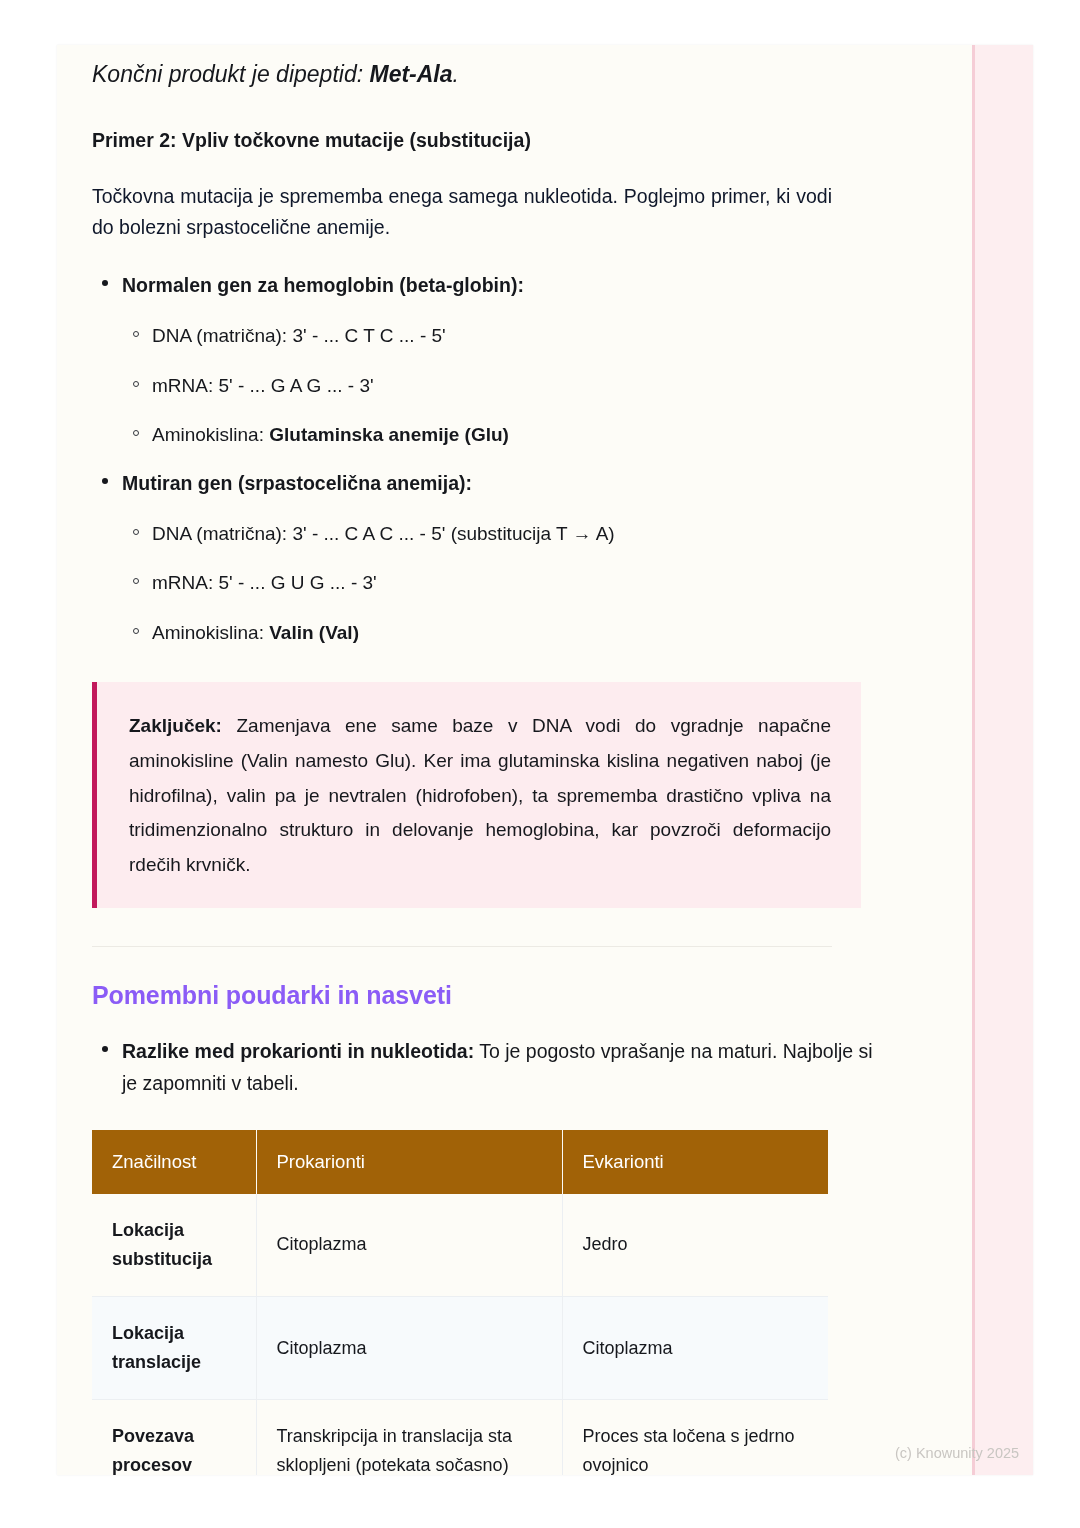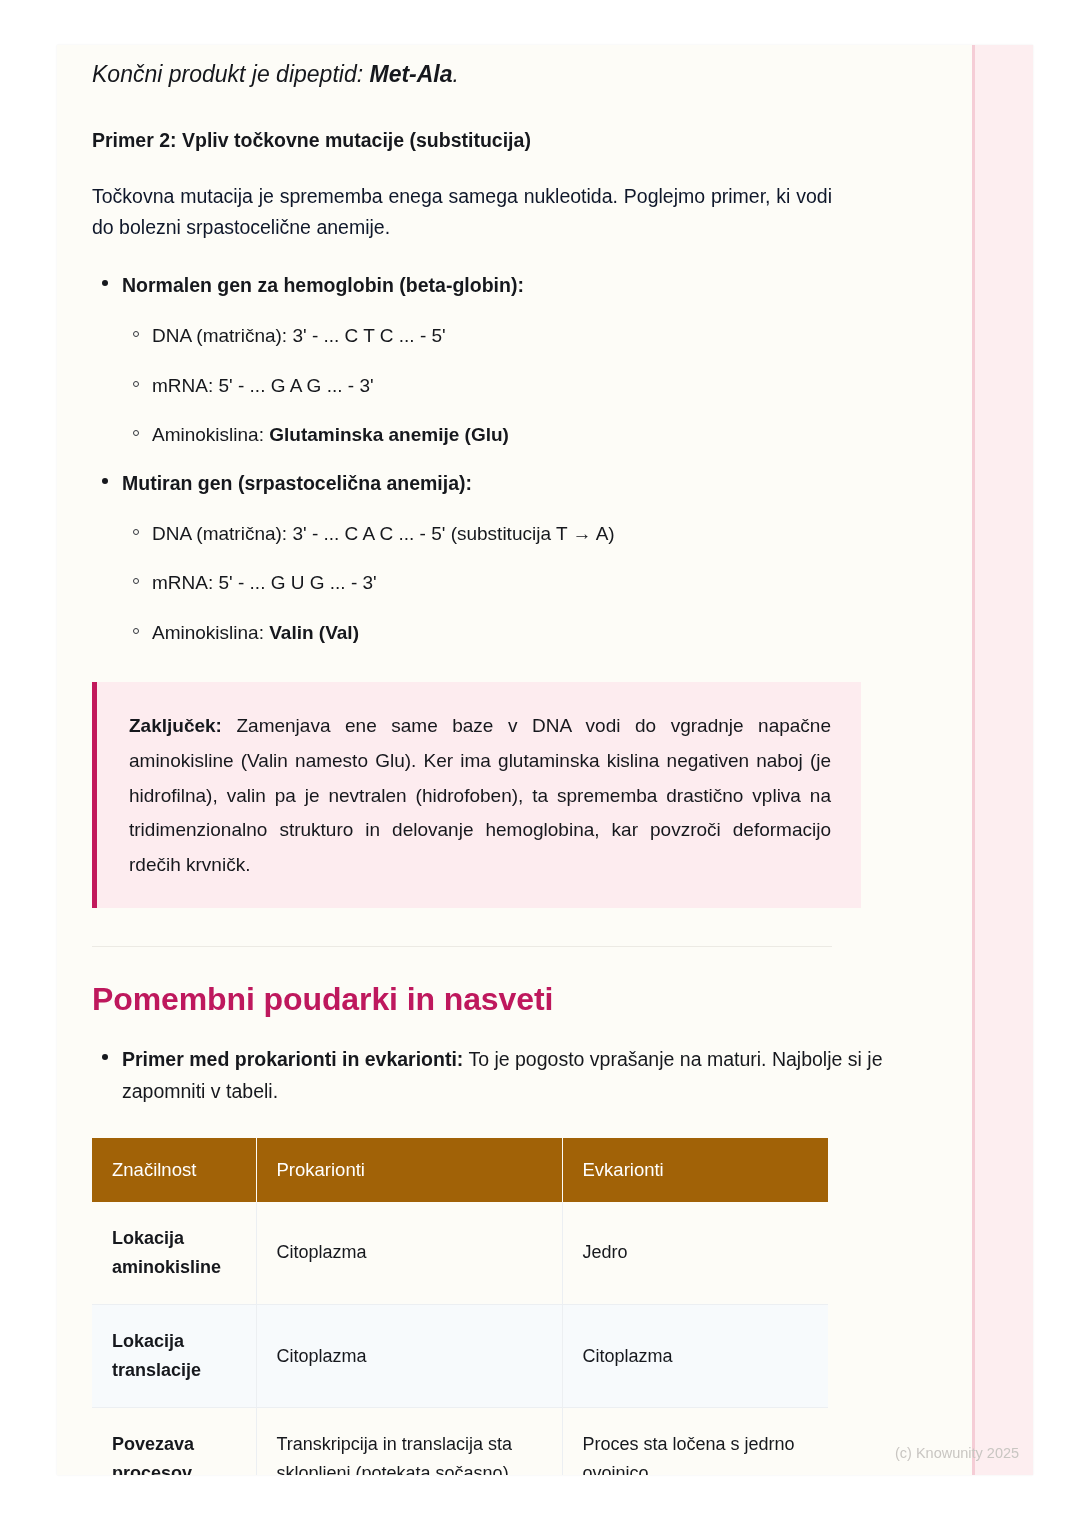--- a/index.html
+++ b/index.html
@@ -155,9 +155,9 @@
   
   .pink-heading {
     margin: 34px 0 0 0;
-    font-size: 32px;
+    font-size: 25px;
     font-weight: 700;
-    color: #be185d;
+    color: #8b5cf6;
     letter-spacing: -0.1px;
   }
 

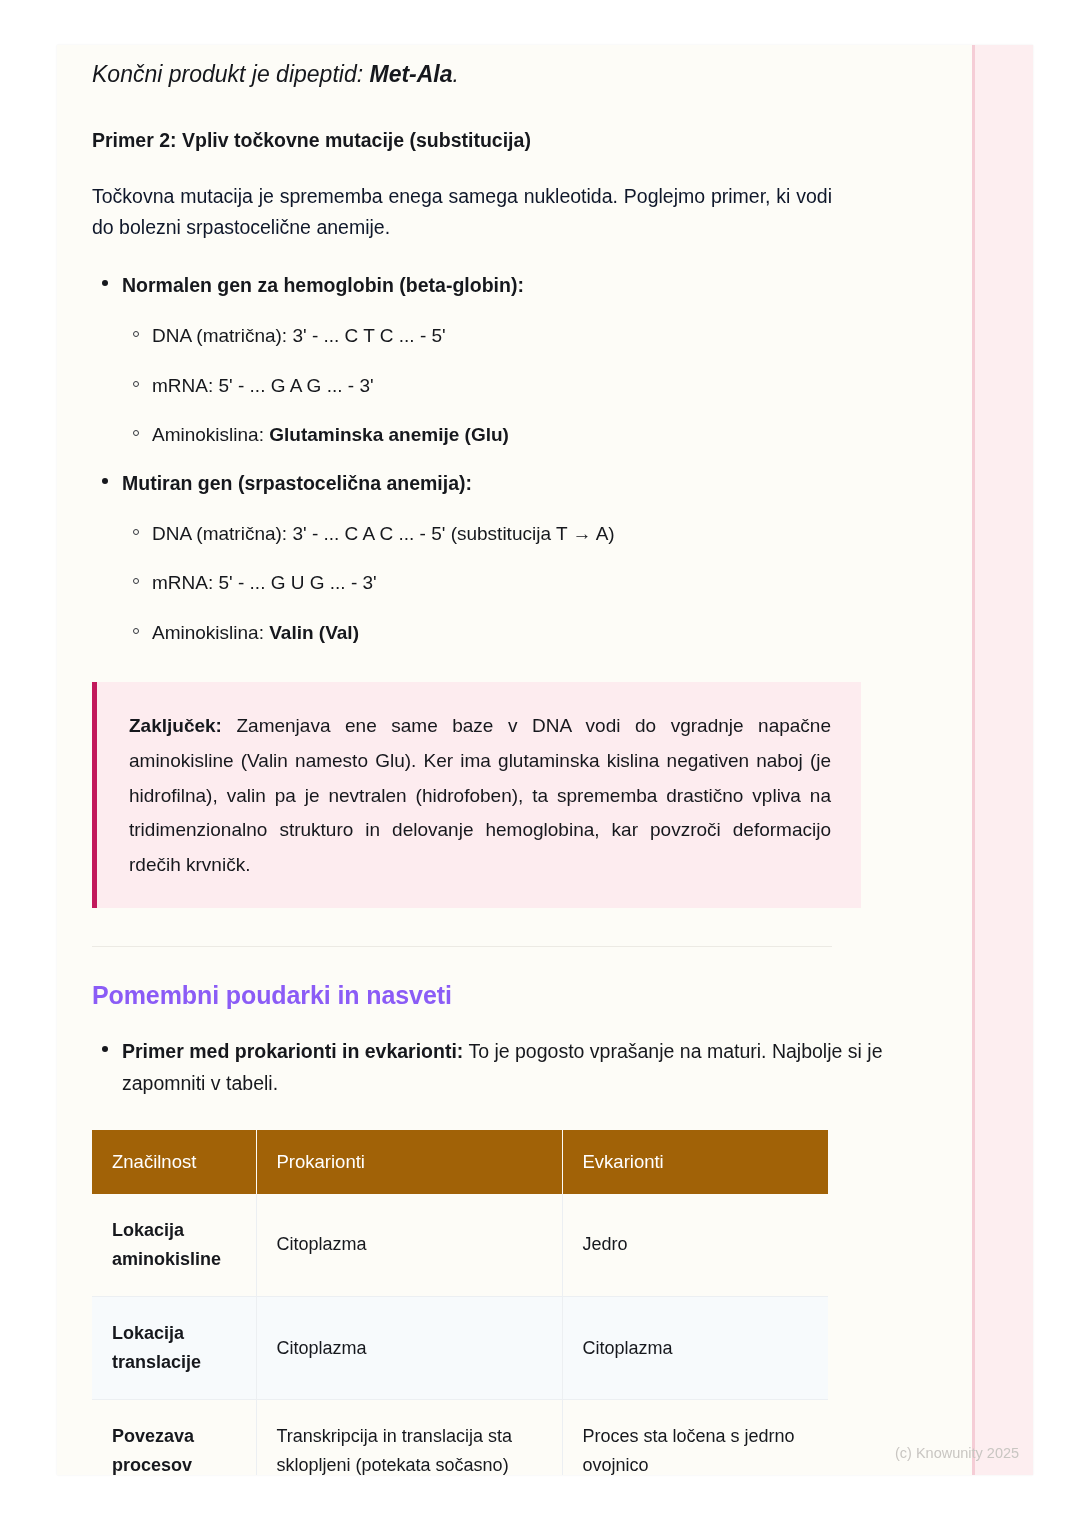--- a/index.html
+++ b/index.html
@@ -281,7 +281,7 @@
     <ul class="lvl1" style="margin-top:26px;">
       <li class="l1item">
         <span class="dot1"></span>
-        <div class="l1text"><span>Primer med prokarionti in evkarionti:</span><span class="normal"> To je pogosto vprašanje na maturi. Najbolje si je zapomniti v tabeli.</span></div>
+        <div class="l1text"><span>Razlike med prokarionti in nukleotida:</span><span class="normal"> To je pogosto vprašanje na maturi. Najbolje si je zapomniti v tabeli.</span></div>
       </li>
     </ul>
 

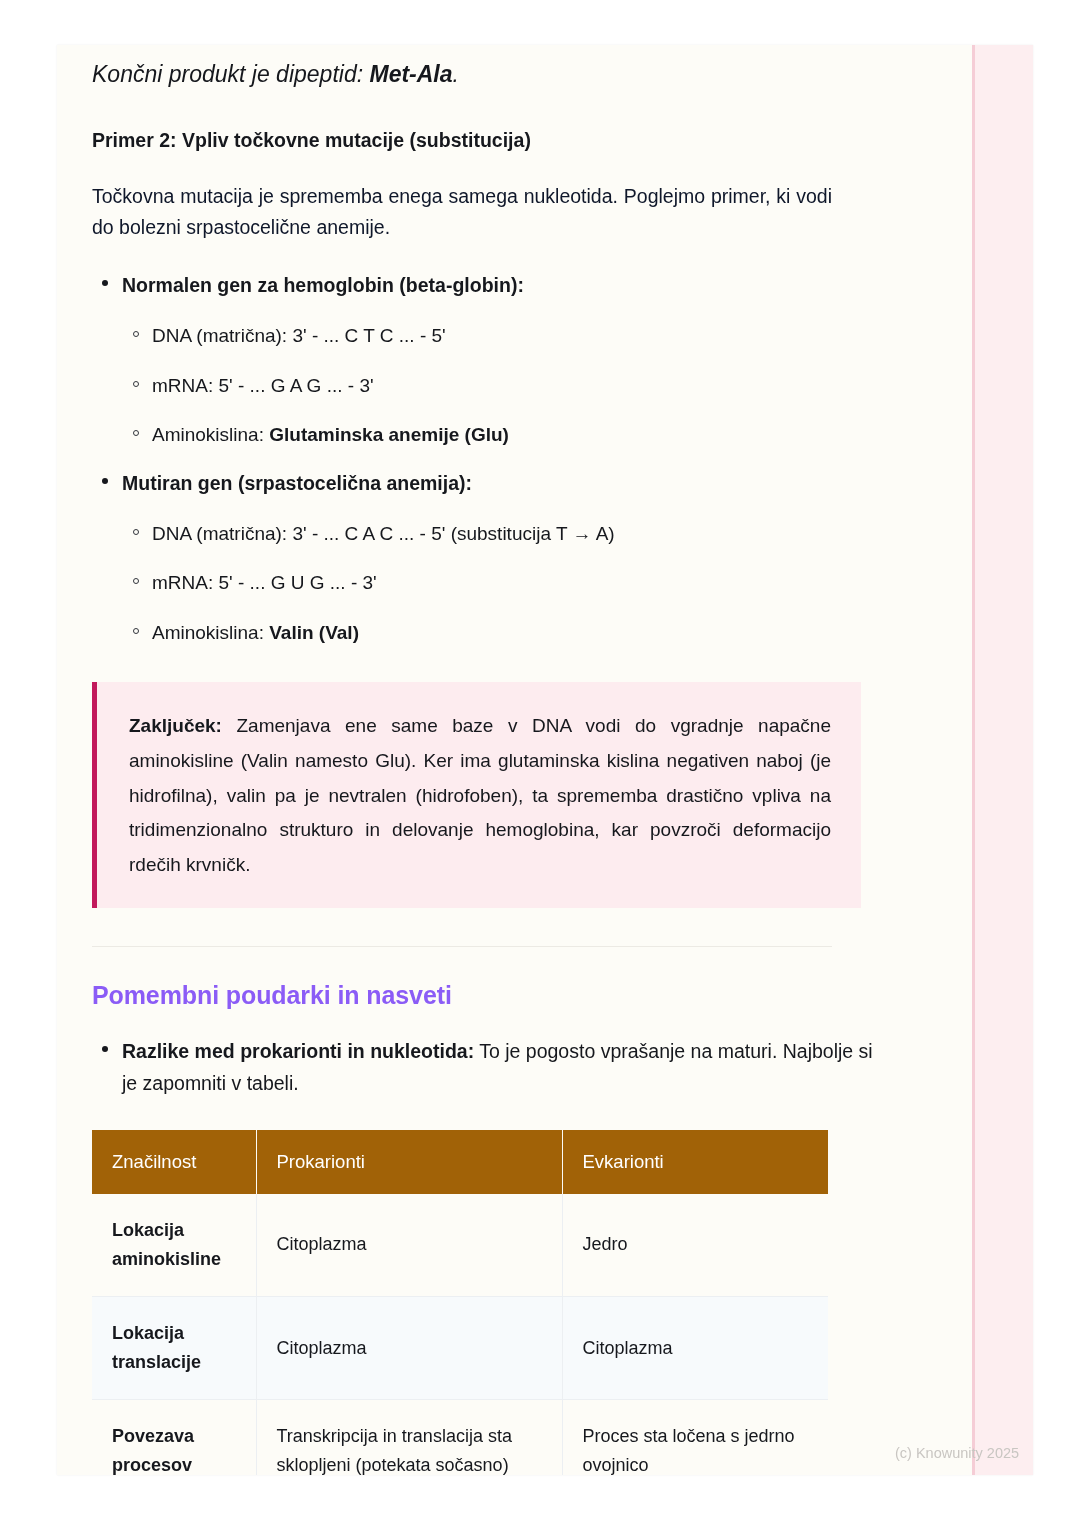--- a/index.html
+++ b/index.html
@@ -301,7 +301,7 @@
         </thead>
         <tbody>
           <tr class="odd">
-            <td class="feat">Lokacija aminokisline</td>
+            <td class="feat">Lokacija substitucija</td>
             <td>Citoplazma</td>
             <td>Jedro</td>
           </tr>

